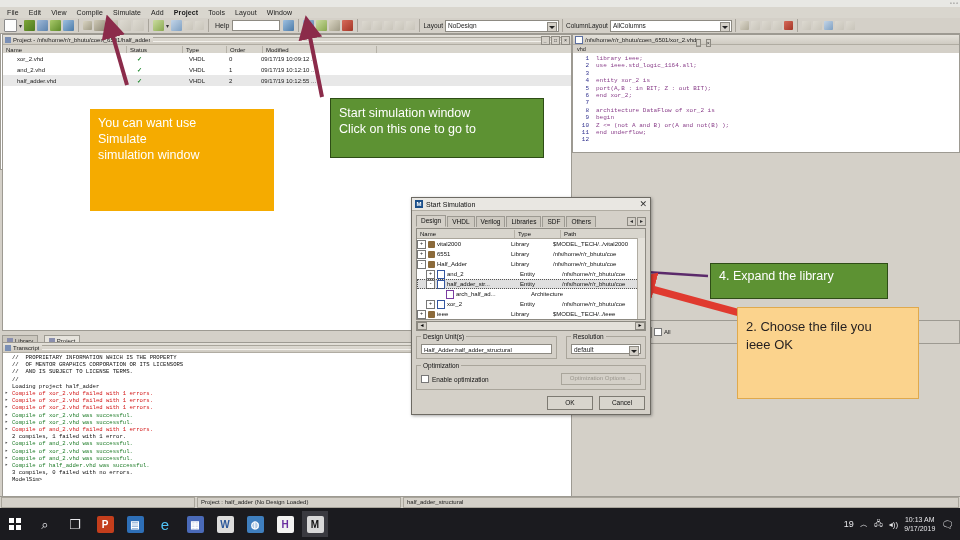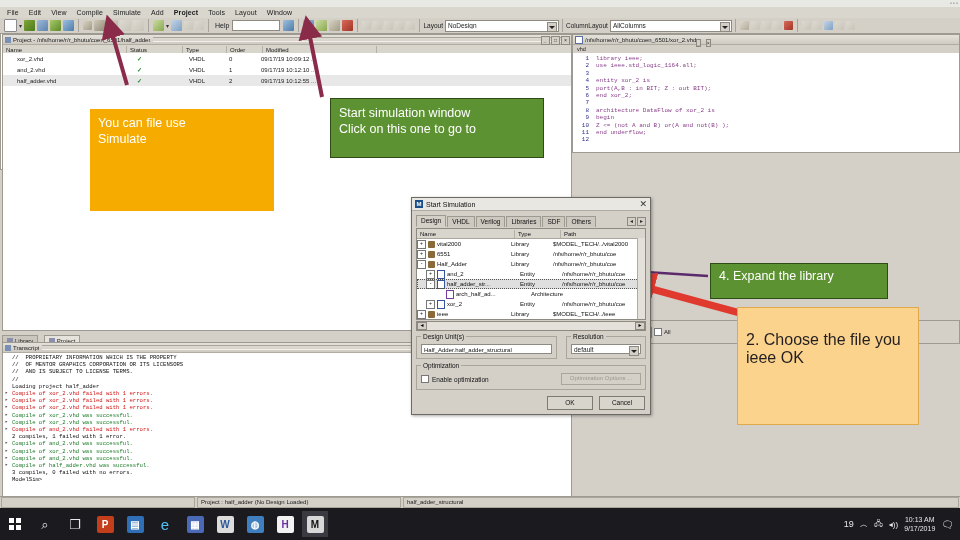--- a/index.html
+++ b/index.html
@@ -431,7 +431,7 @@
 </svg>
 
 <div class="callout co-orange" id="callout-simulate-menu">
-  <div>You can file use</div>
+  <div>You can want use</div>
   <div>Simulate</div>
 </div>
 

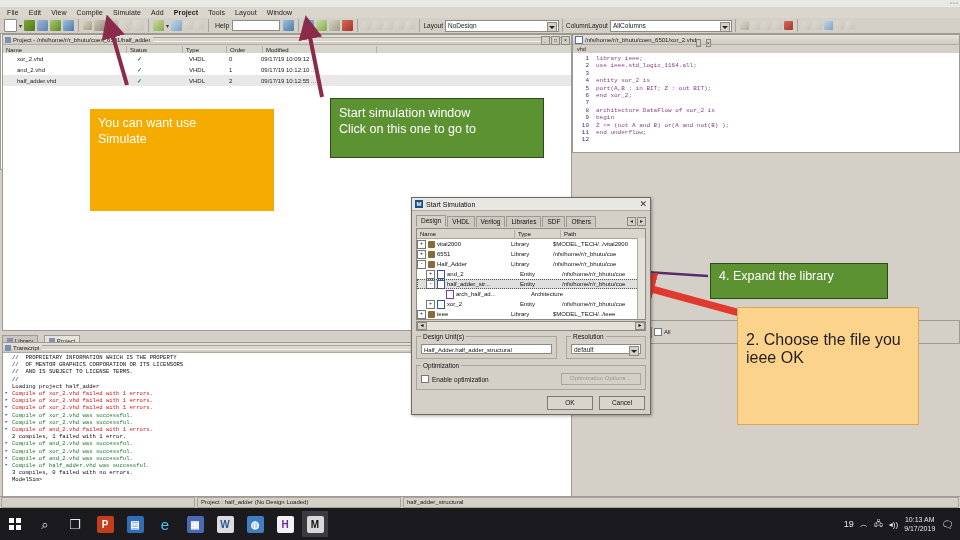--- a/index.html
+++ b/index.html
@@ -433,6 +433,7 @@
 <div class="callout co-orange" id="callout-simulate-menu">
   <div>You can want use</div>
   <div>Simulate</div>
+  <div>simulation window</div>
 </div>
 
 <div class="callout co-green" id="callout-click-toolbar">

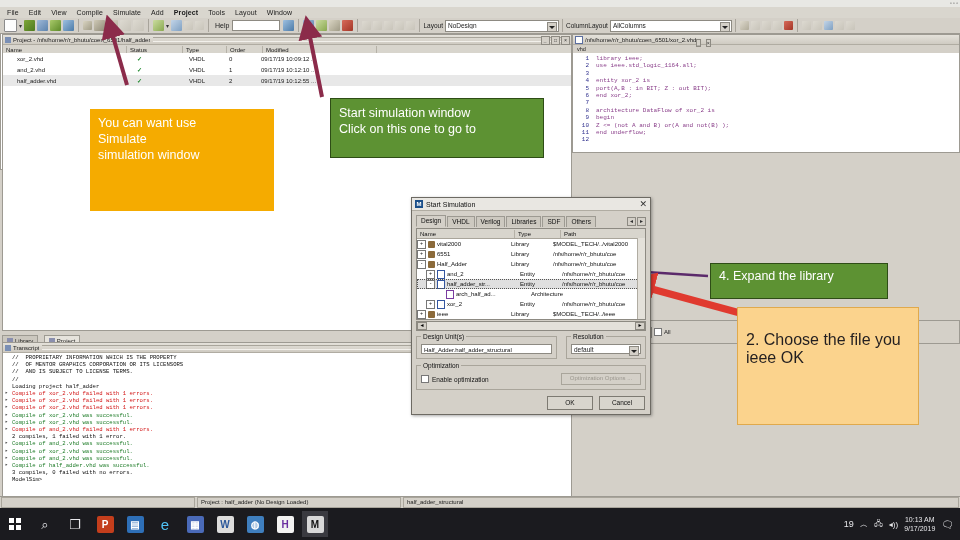--- a/index.html
+++ b/index.html
@@ -124,7 +124,7 @@
   #callout-simulate-menu{left:90px;top:109px;width:168px;height:90px;}
   #callout-click-toolbar{left:330px;top:98px;width:196px;height:46px;}
   #callout-expand-library{left:710px;top:263px;width:160px;height:26px;font-size:12.5px;padding:4px 8px;}
-  #callout-choose-file{left:737px;top:307px;width:164px;height:70px;font-size:16px;line-height:18px;padding:23px 8px;}
+  #callout-choose-file{left:737px;top:307px;width:164px;height:70px;font-size:13px;line-height:18px;padding:10px 8px;}
 
   .arrow-svg{position:absolute;left:0;top:0;width:960px;height:540px;pointer-events:none;z-index:35;}
 

